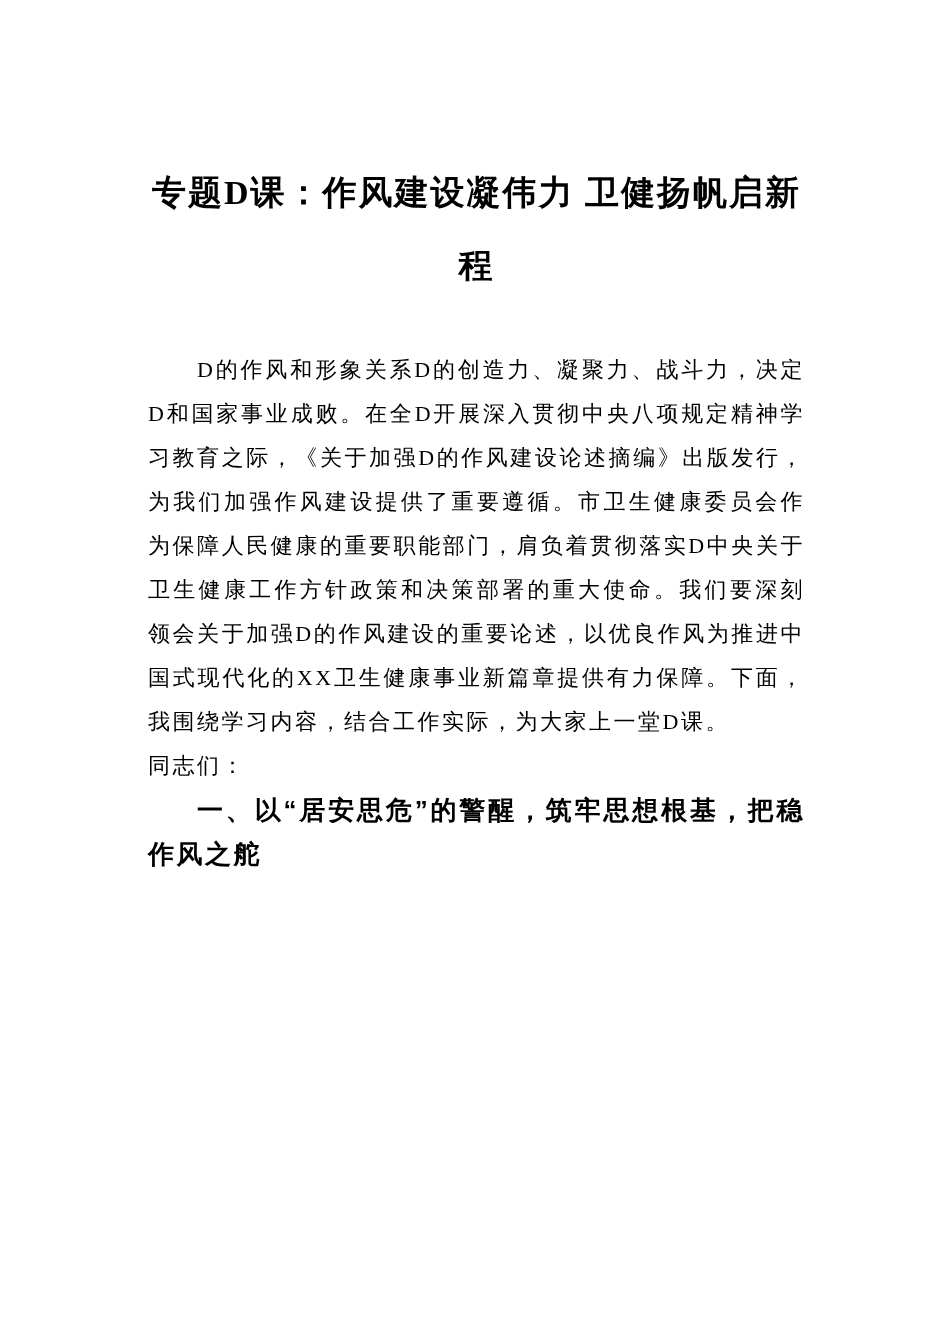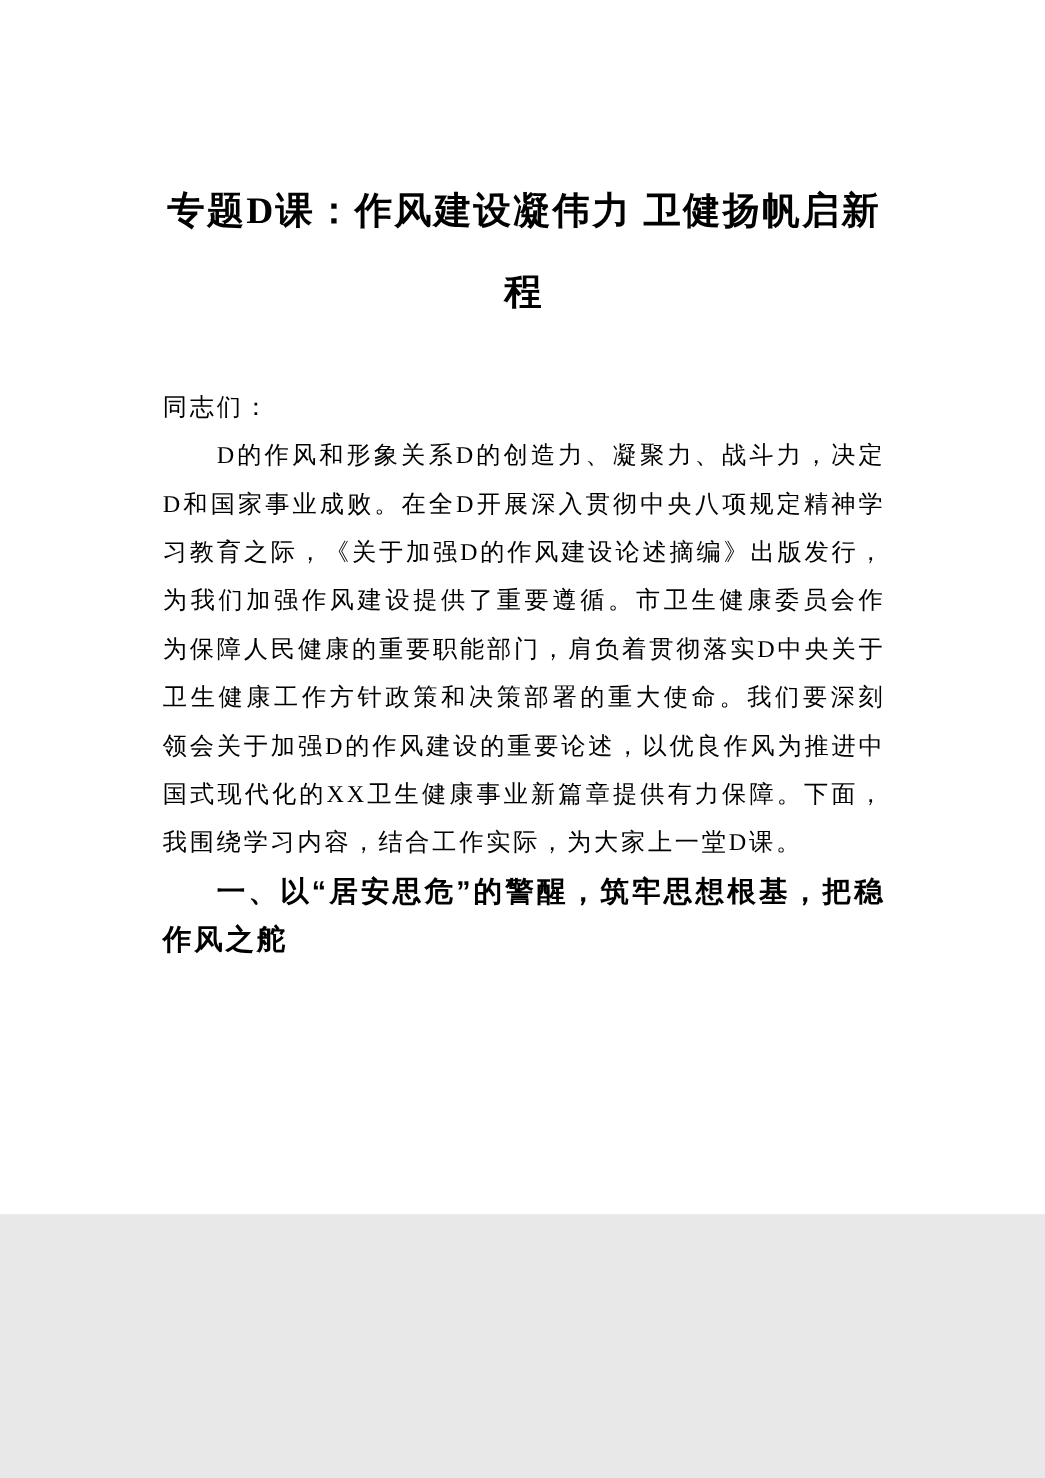--- a/index.html
+++ b/index.html
@@ -6,7 +6,7 @@
   .page {
     position: relative;
     width: 950px;
-    height: 1104px;
+    height: 1344px;
     margin: 0 auto;
     background: #ffffff;
     box-sizing: border-box;

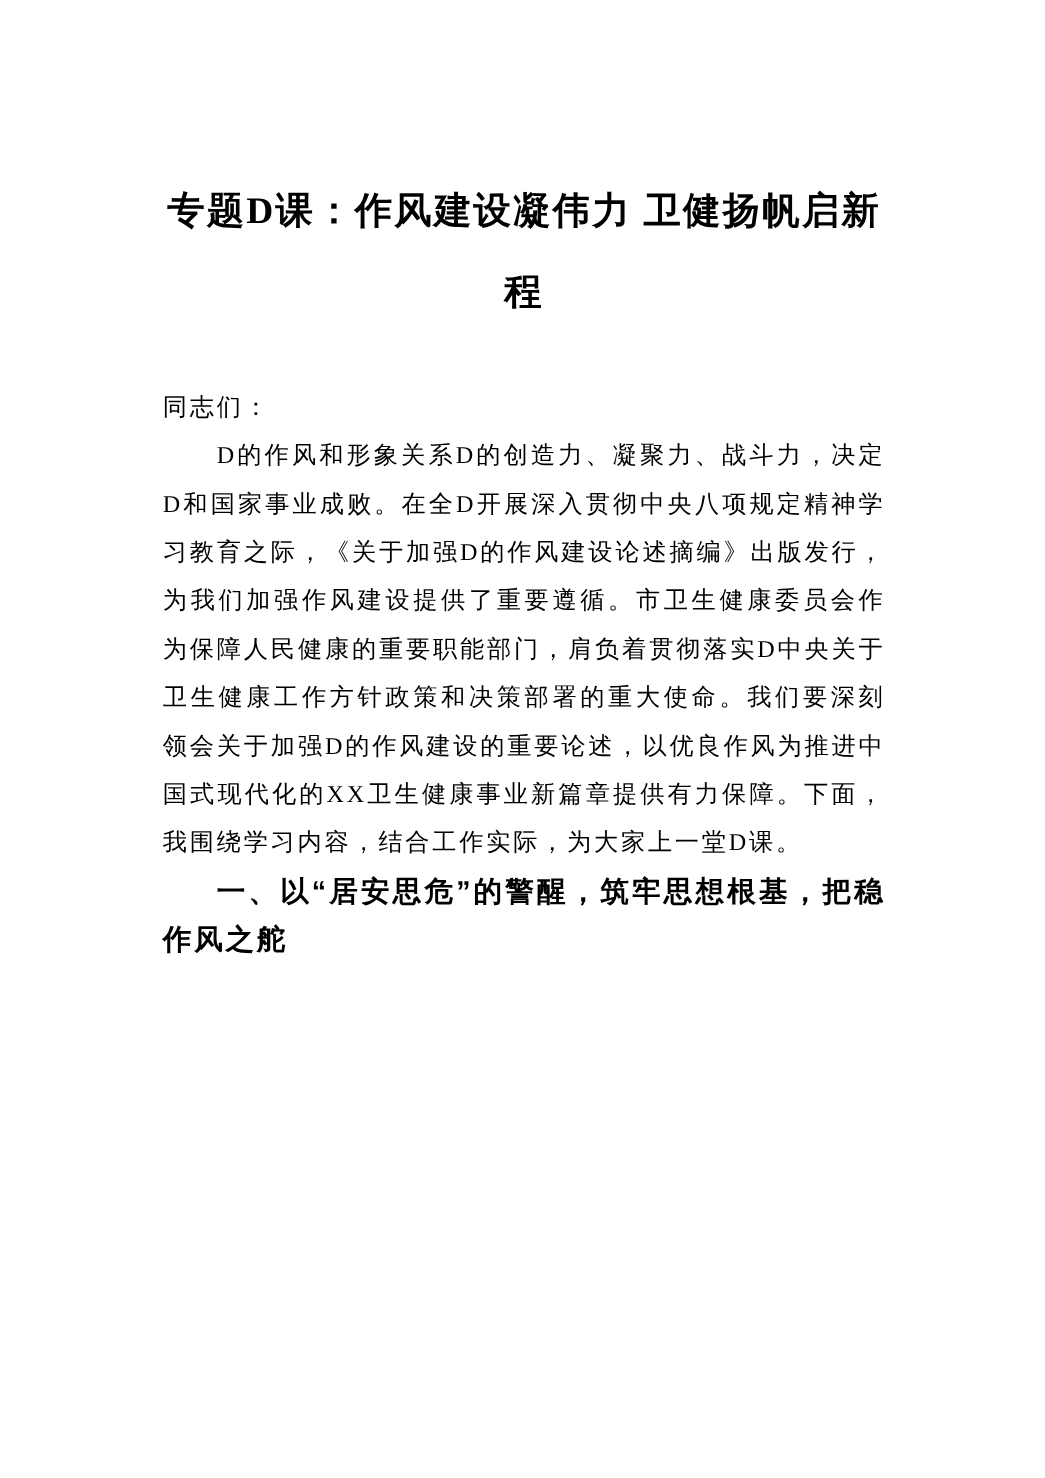--- a/index.html
+++ b/index.html
@@ -52,9 +52,9 @@
 <div class="page">
   <h1 class="doc-title">专题D课：作风建设凝伟力 卫健扬帆启新程</h1>
 
+  <p class="para indent">D的作风和形象关系D的创造力、凝聚力、战斗力，决定D和国家事业成败。在全D开展深入贯彻中央八项规定精神学习教育之际，《关于加强D的作风建设论述摘编》出版发行，为我们加强作风建设提供了重要遵循。市卫生健康委员会作为保障人民健康的重要职能部门，肩负着贯彻落实D中央关于卫生健康工作方针政策和决策部署的重大使命。我们要深刻领会关于加强D的作风建设的重要论述，以优良作风为推进中国式现代化的XX卫生健康事业新篇章提供有力保障。下面，我围绕学习内容，结合工作实际，为大家上一堂D课。</p>
+
   <p class="para">同志们：</p>
-
-  <p class="para indent">D的作风和形象关系D的创造力、凝聚力、战斗力，决定D和国家事业成败。在全D开展深入贯彻中央八项规定精神学习教育之际，《关于加强D的作风建设论述摘编》出版发行，为我们加强作风建设提供了重要遵循。市卫生健康委员会作为保障人民健康的重要职能部门，肩负着贯彻落实D中央关于卫生健康工作方针政策和决策部署的重大使命。我们要深刻领会关于加强D的作风建设的重要论述，以优良作风为推进中国式现代化的XX卫生健康事业新篇章提供有力保障。下面，我围绕学习内容，结合工作实际，为大家上一堂D课。</p>
 
   <h2 class="section-heading">一、以“居安思危”的警醒，筑牢思想根基，把稳作风之舵</h2>
 

